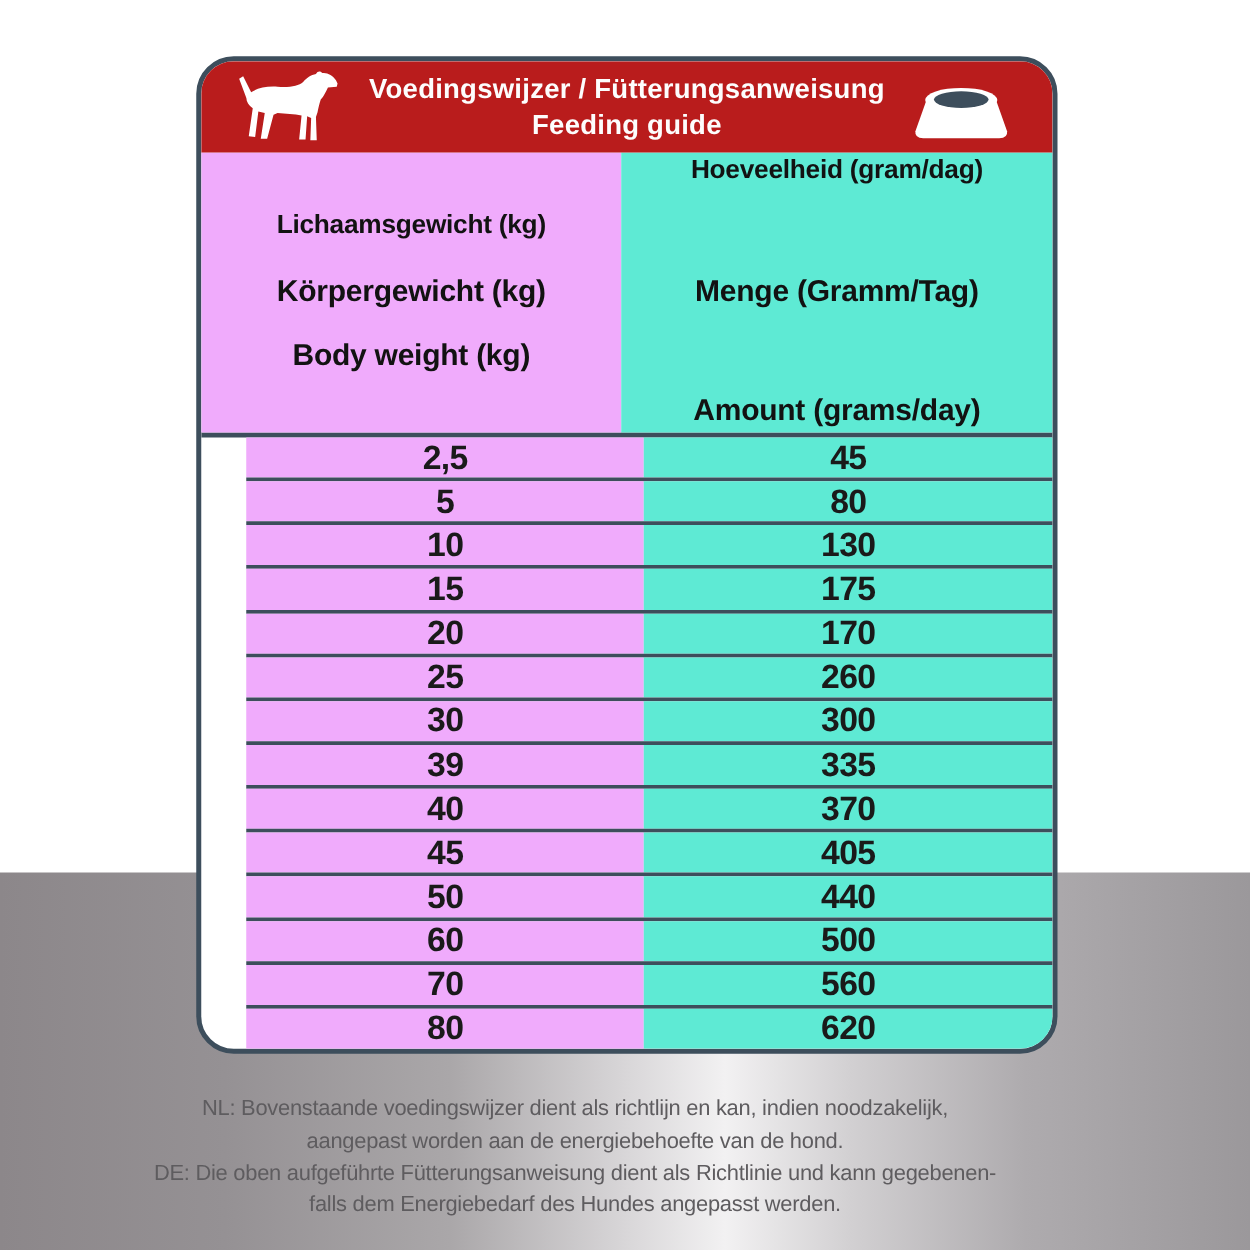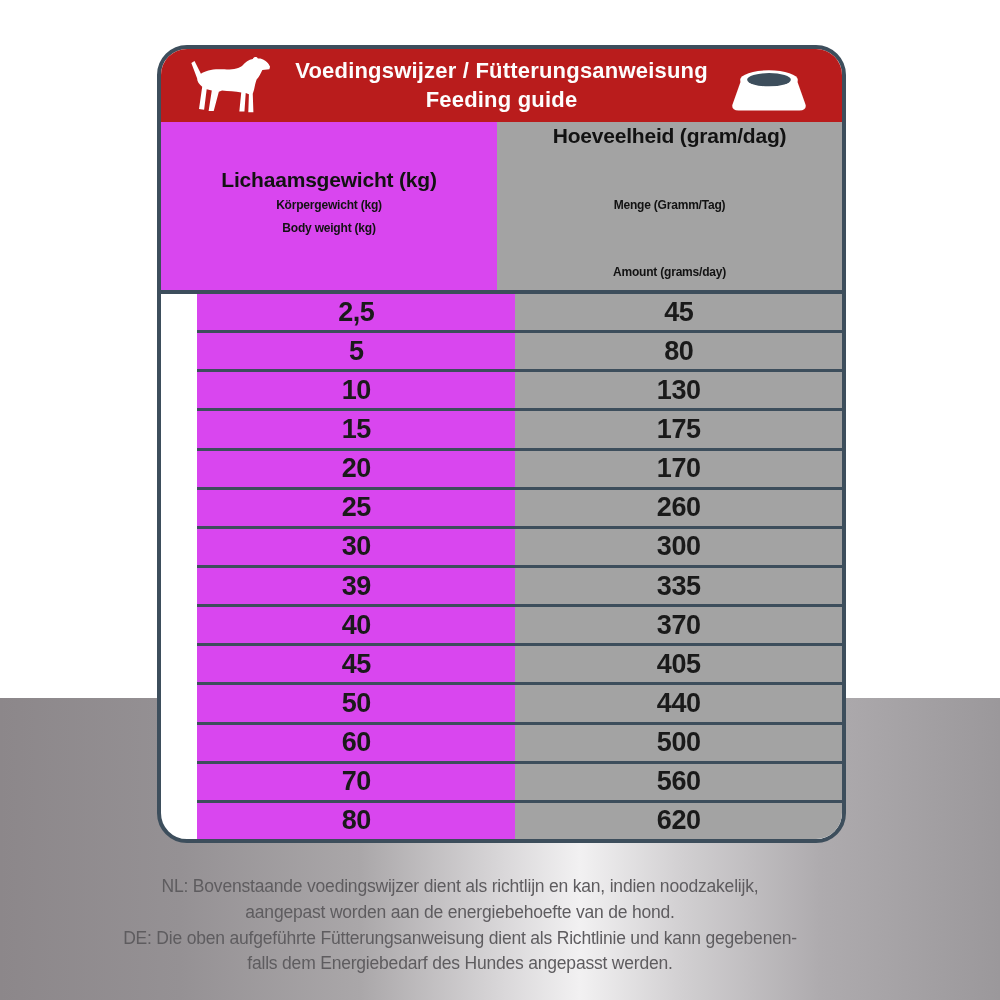--- a/index.html
+++ b/index.html
@@ -32,7 +32,7 @@
     border-bottom:4px solid #3d4e5c;
   }
   .cell-left{width:49.35%;background:#d946ef;}
-  .cell-right{flex:1;background:#a3a3a3;gap:44px;}
+  .cell-right{flex:1;background:#5eead4;gap:44px;}
   .colhead{
     display:flex;flex-direction:column;justify-content:center;
     text-align:center;color:#121212;padding-bottom:6px;

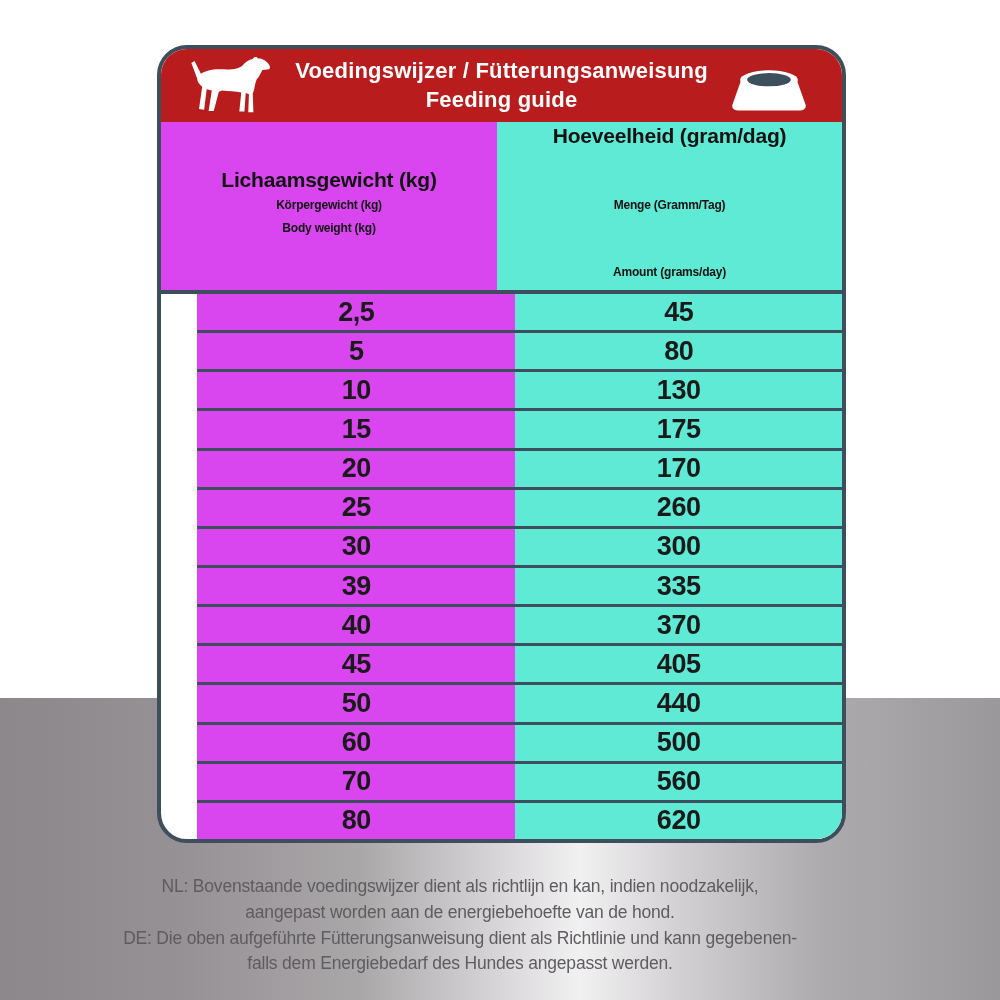--- a/index.html
+++ b/index.html
@@ -31,7 +31,7 @@
     flex:0 0 110px;display:flex;box-sizing:border-box;
     border-bottom:4px solid #3d4e5c;
   }
-  .cell-left{width:49.35%;background:#d946ef;}
+  .cell-left{width:49.35%;background:#f0abfc;}
   .cell-right{flex:1;background:#5eead4;gap:44px;}
   .colhead{
     display:flex;flex-direction:column;justify-content:center;

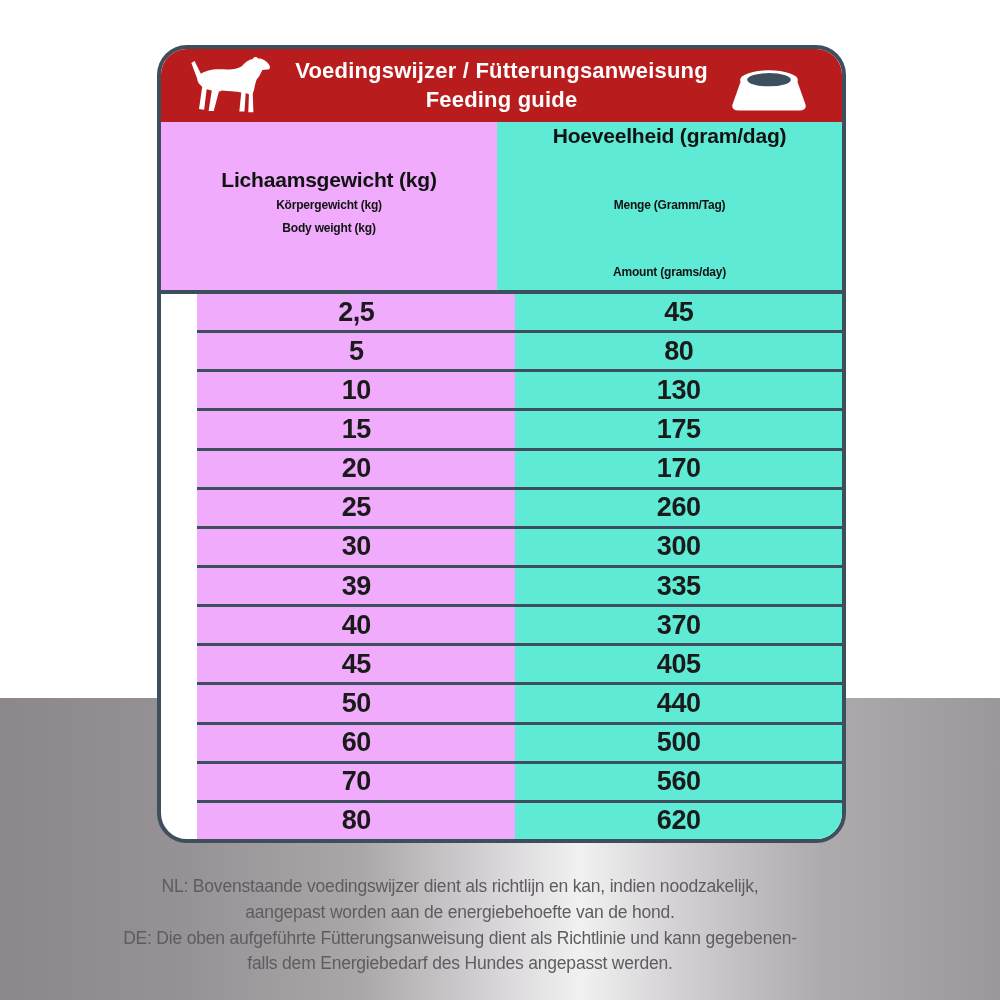--- a/index.html
+++ b/index.html
@@ -38,7 +38,7 @@
     text-align:center;color:#121212;padding-bottom:6px;
   }
   .ch-main{font-size:21px;font-weight:bold;line-height:28px;letter-spacing:-0.2px;}
-  .ch-sub{font-size:12px;font-weight:bold;line-height:23px;letter-spacing:-0.2px;}
+  .ch-sub{font-size:24px;font-weight:bold;line-height:23px;letter-spacing:-0.2px;margin-top:28px;}
   .rows{flex:1;display:flex;flex-direction:column;margin-left:36px;}
   .trow{flex:1;display:flex;}
   .trow + .trow{border-top:3px solid #3d4e5c;}

